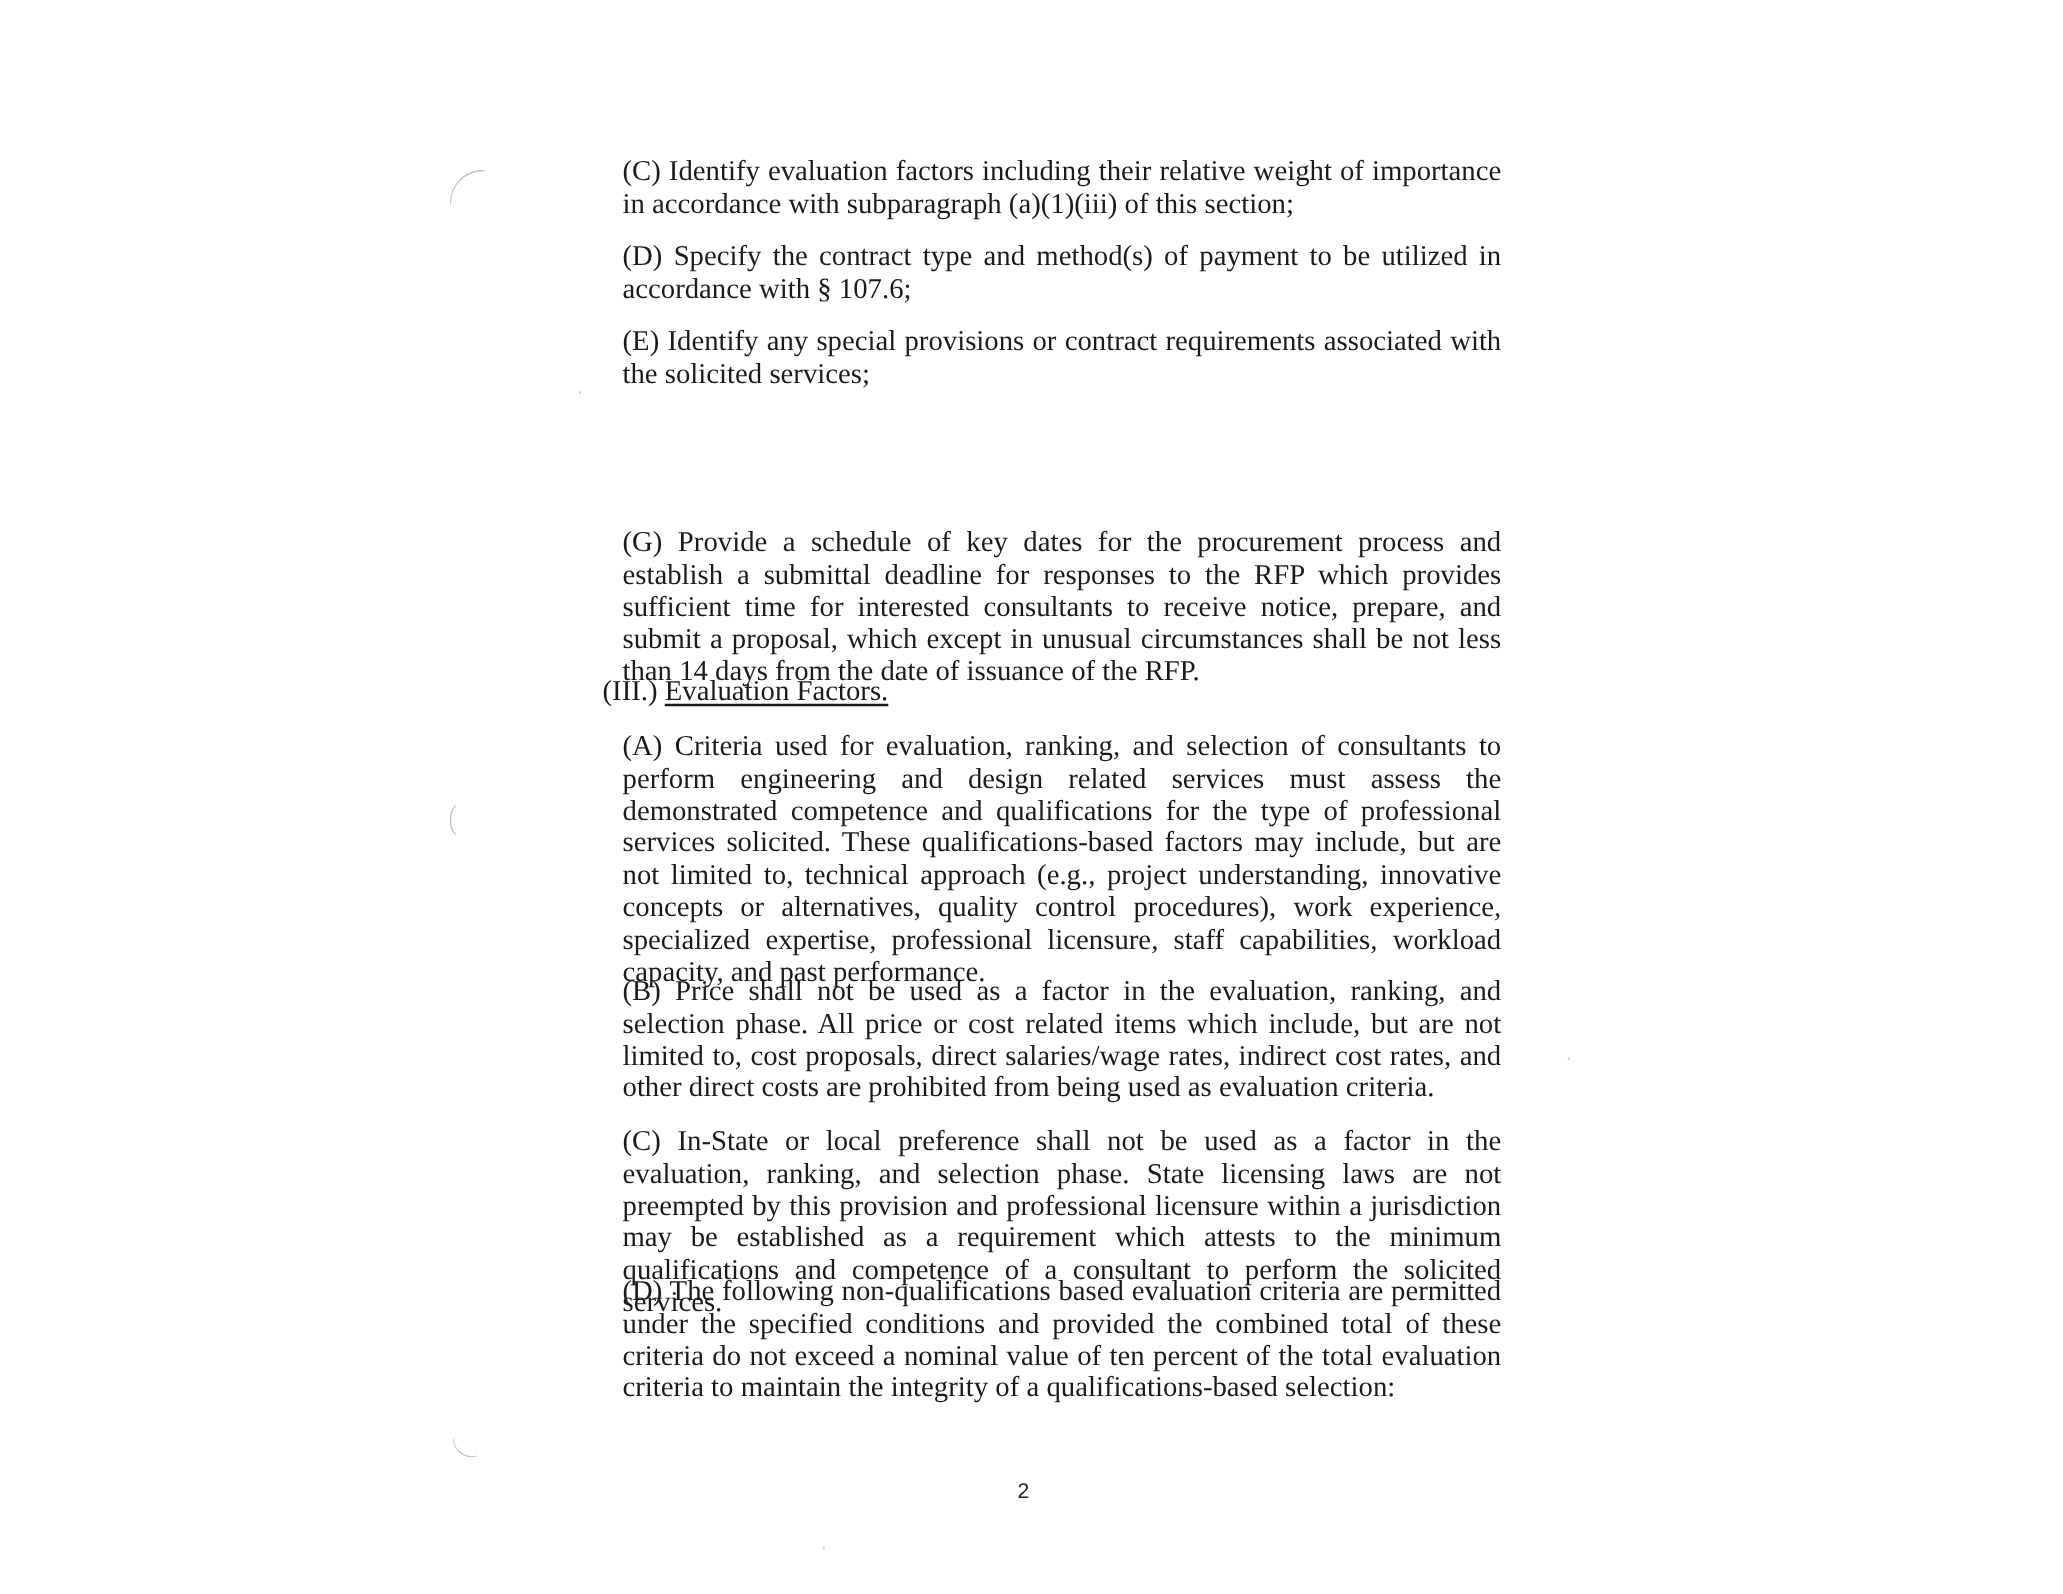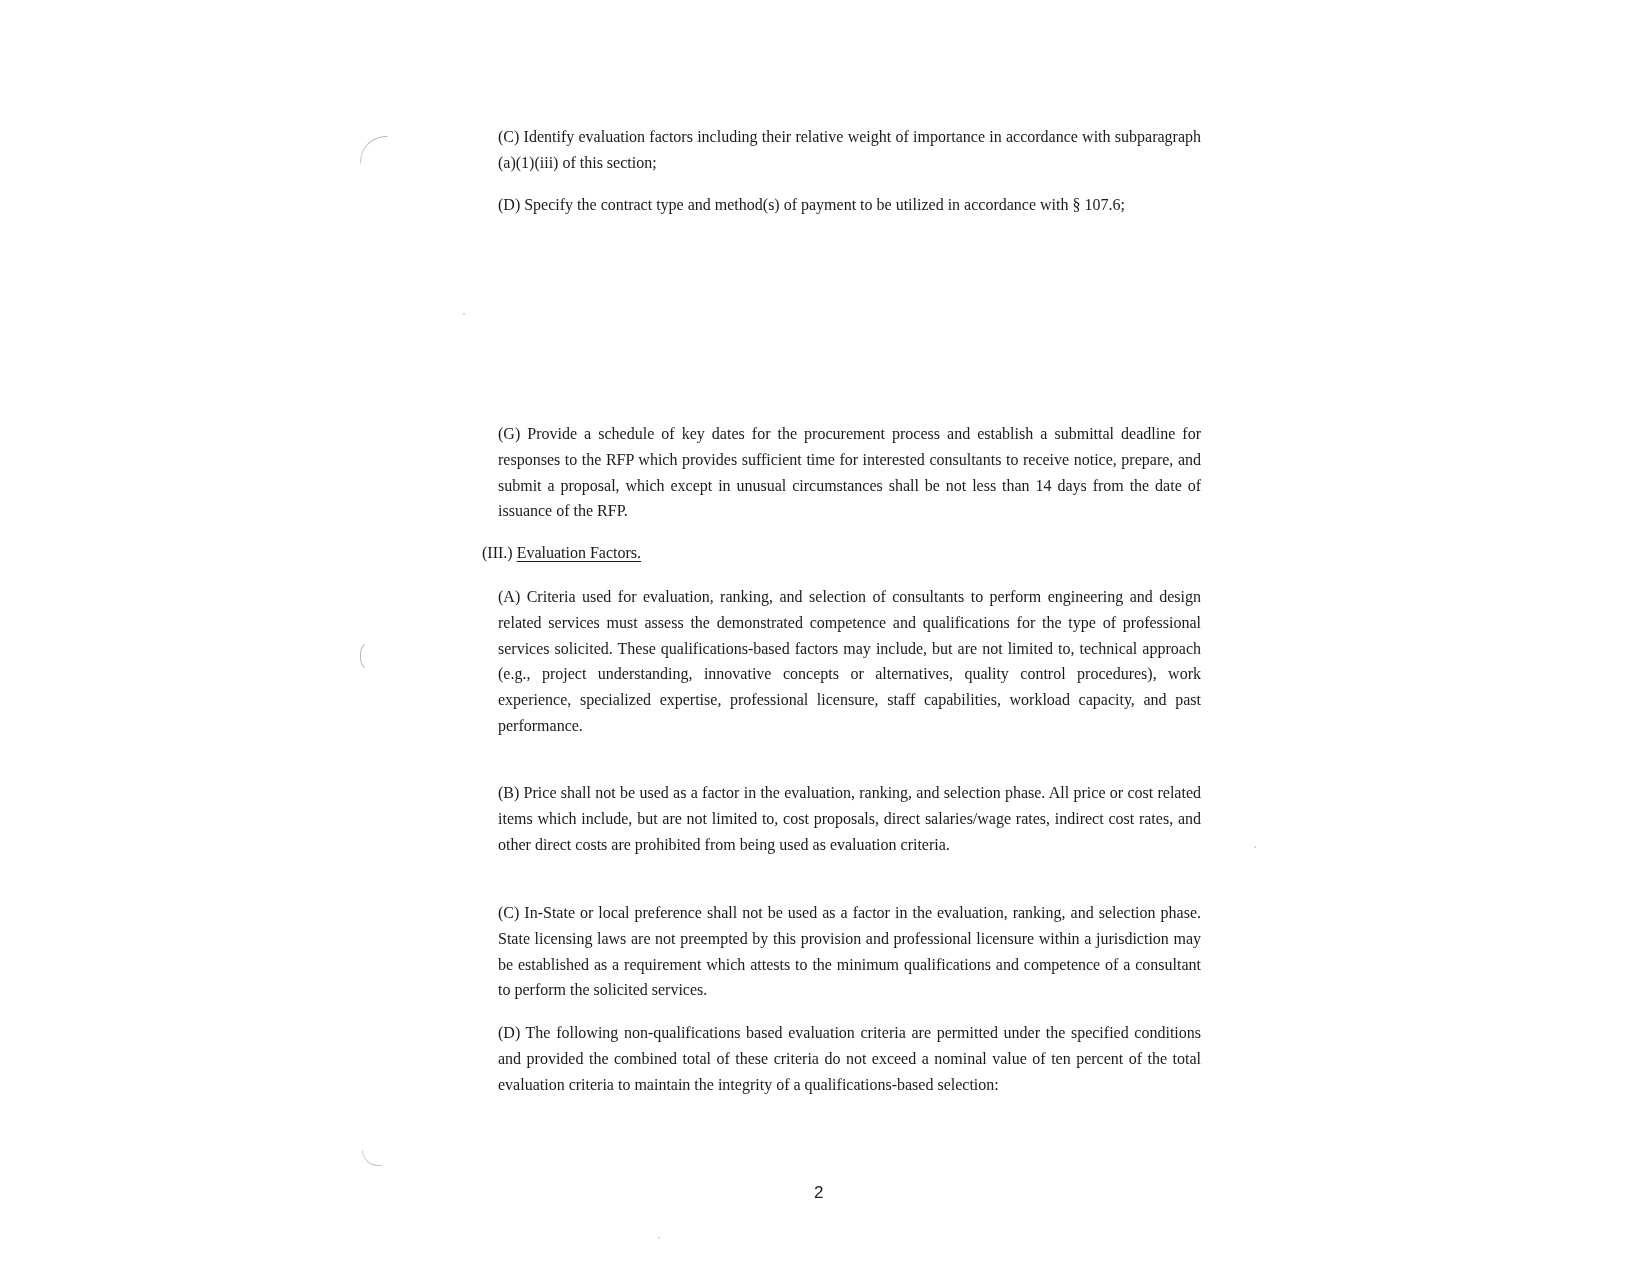--- a/index.html
+++ b/index.html
@@ -5,7 +5,7 @@
     html, body { margin: 0; padding: 0; background: #ffffff; }
     body { width: 1650px; height: 1275px; position: relative; overflow: hidden; }
     .page { position: absolute; left: 0; top: 0; width: 1650px; height: 1275px; background: #ffffff; }
-    .text { font-family: "Liberation Serif", "DejaVu Serif", serif; color: #1a1a1a; font-size: 16px; line-height: 25.8px; }
+    .text { font-family: "Liberation Serif", "DejaVu Serif", serif; color: #1a1a1a; font-size: 23px; line-height: 25.8px; }
     .para { position: absolute; left: 498px; width: 703px; text-align: justify; }
     .heading { position: absolute; left: 437px; }
     .heading .u { text-decoration: underline; text-underline-offset: 3px; }

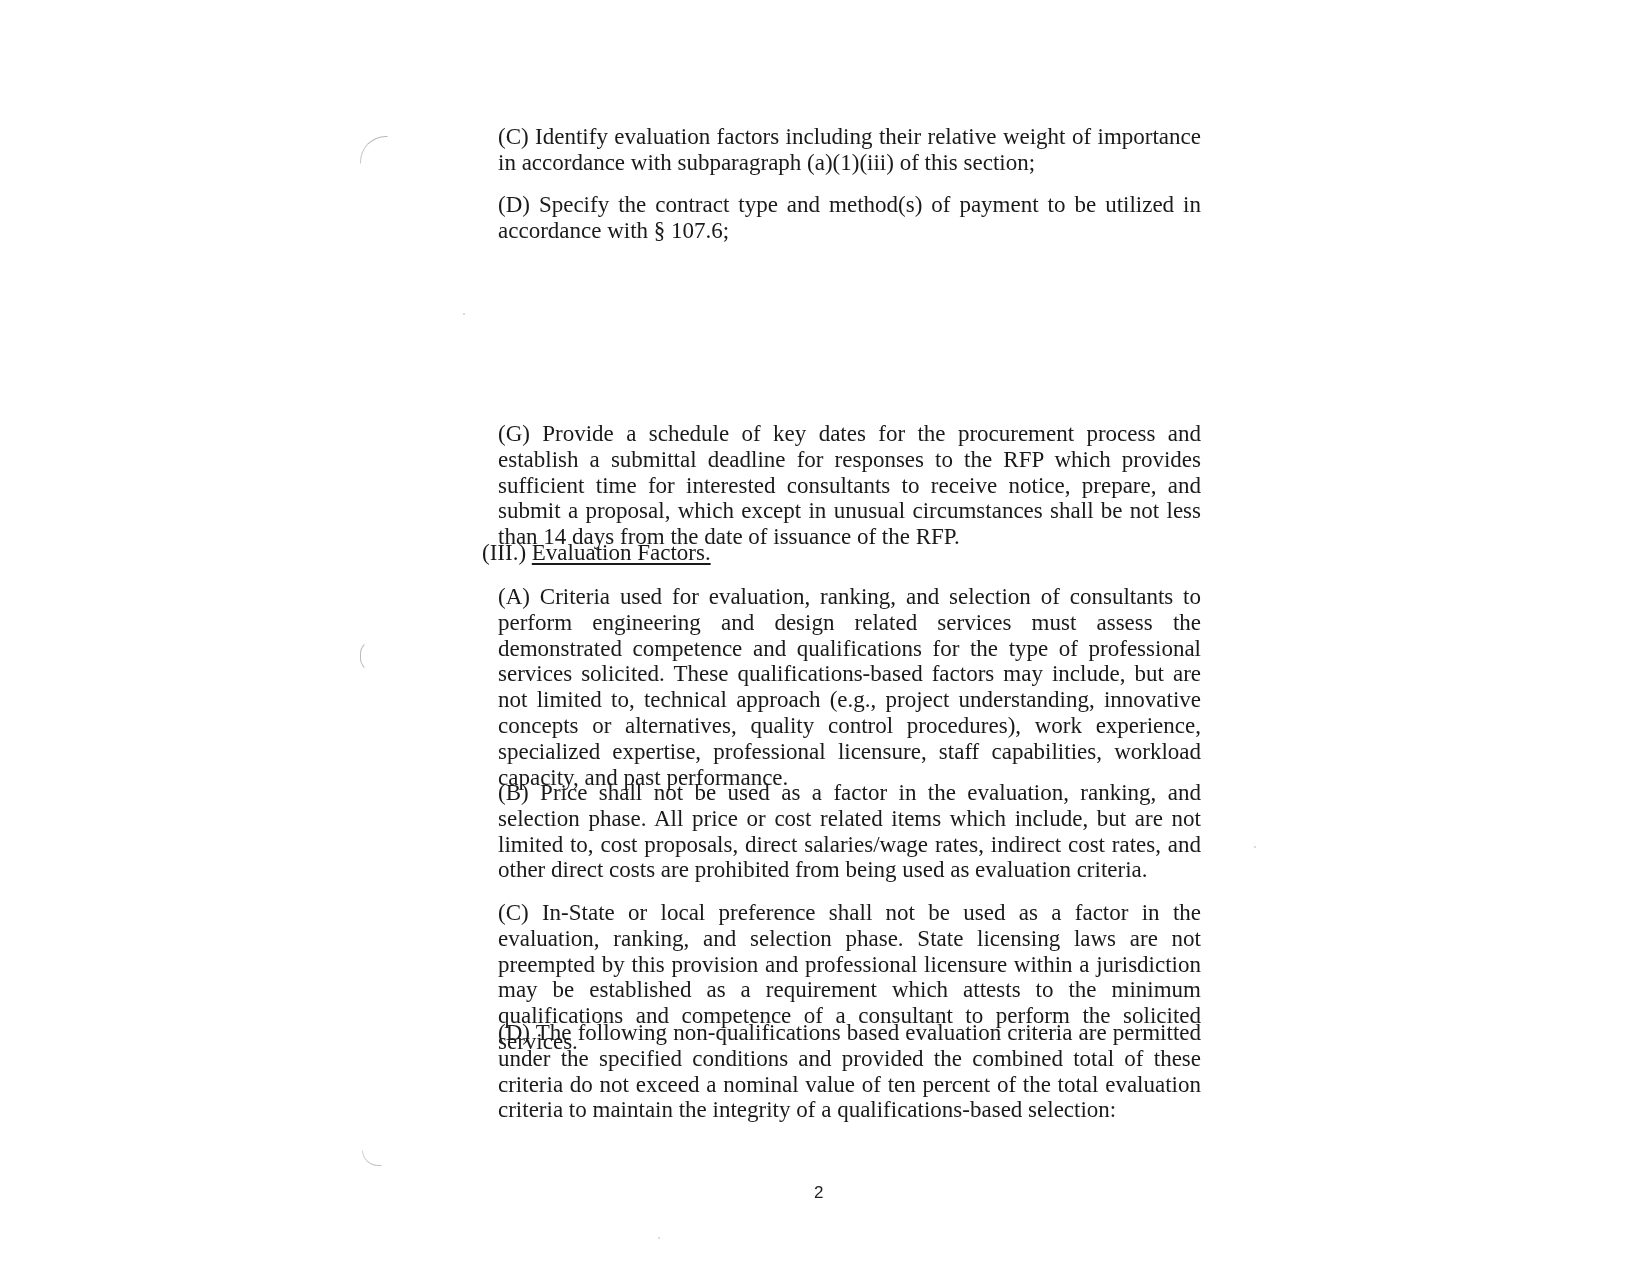--- a/index.html
+++ b/index.html
@@ -30,6 +30,7 @@
 
   <p class="text para" style="top:124px;margin:0;">(C) Identify evaluation factors including their relative weight of importance in accordance with subparagraph (a)(1)(iii) of this section;</p>
   <p class="text para" style="top:192px;margin:0;">(D) Specify the contract type and method(s) of payment to be utilized in accordance with § 107.6;</p>
+  <p class="text para" style="top:260px;margin:0;">(E) Identify any special provisions or contract requirements associated with the solicited services;</p>
   <p class="text para" style="top:421px;margin:0;">(G) Provide a schedule of key dates for the procurement process and establish a submittal deadline for responses to the RFP which provides sufficient time for interested consultants to receive notice, prepare, and submit a proposal, which except in unusual circumstances shall be not less than 14 days from the date of issuance of the RFP.</p>
 
   <div class="text heading" style="top:540px;margin-left:45px;">

